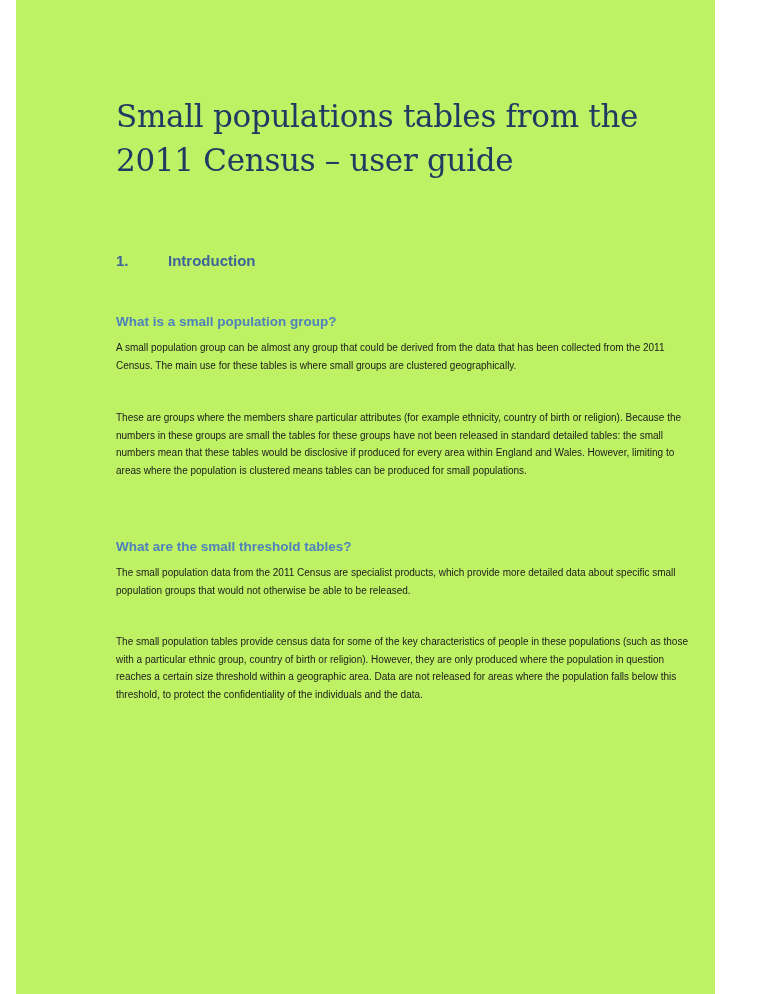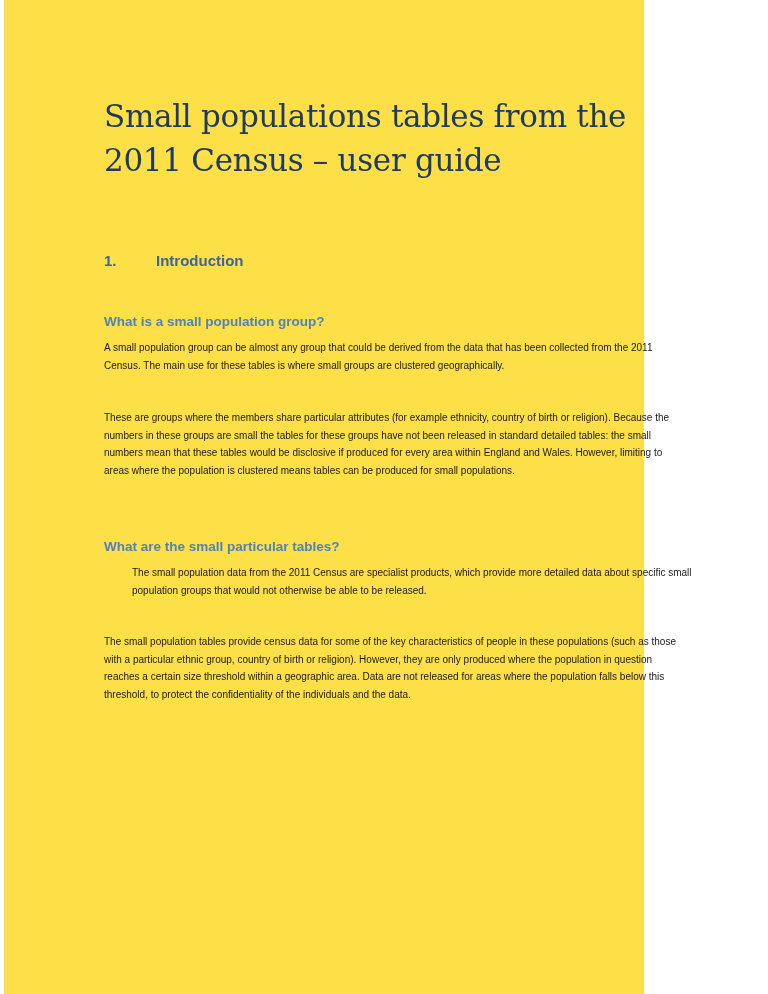--- a/index.html
+++ b/index.html
@@ -4,7 +4,7 @@
 <style>
   html, body { margin: 0; padding: 0; background: #ffffff; }
   body { width: 768px; height: 994px; position: relative; overflow: hidden; }
-  .page { position: absolute; left: 4px; top: 0; width: 640px; height: 994px; background: #fde047; }
+  .page { position: absolute; left: 16px; top: 0; width: 699px; height: 994px; background: #bef264; }
   .title {
     position: absolute; left: 100px; top: 94px; width: 600px;
     font-family: "DejaVu Serif", "Liberation Serif", serif;

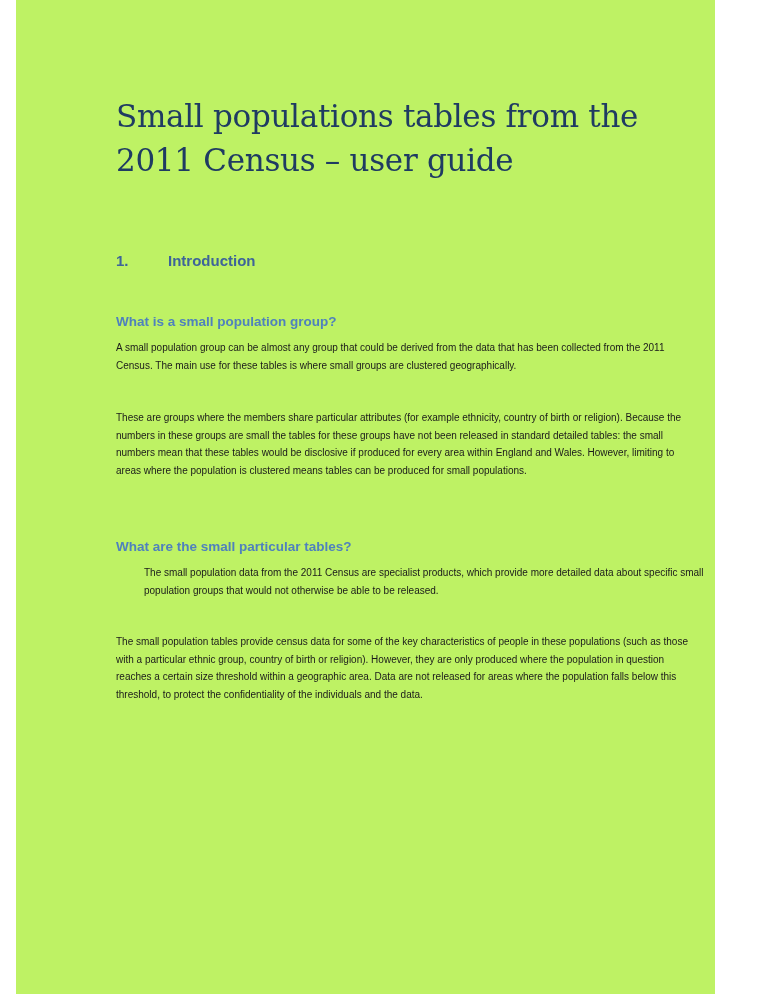--- a/index.html
+++ b/index.html
@@ -41,7 +41,7 @@
   <p class="p" style="top:339px;">A small population group can be almost any group that could be derived from the data that has been collected from the 2011 Census. The main use for these tables is where small groups are clustered geographically.</p>
   <p class="p" style="top:409px;">These are groups where the members share particular attributes (for example ethnicity, country of birth or religion). Because the numbers in these groups are small the tables for these groups have not been released in standard detailed tables: the small numbers mean that these tables would be disclosive if produced for every area within England and Wales. However, limiting to areas where the population is clustered means tables can be produced for small populations.</p>
 
-  <h3 class="h2" style="top:539px;">What are the small particular tables?</h3>
+  <h3 class="h2" style="top:539px;">What are the small threshold tables?</h3>
   <p class="p" style="top:564px;margin-left:28px;">The small population data from the 2011 Census are specialist products, which provide more detailed data about specific small population groups that would not otherwise be able to be released.</p>
   <p class="p" style="top:633px;">The small population tables provide census data for some of the key characteristics of people in these populations (such as those with a particular ethnic group, country of birth or religion). However, they are only produced where the population in question reaches a certain size threshold within a geographic area. Data are not released for areas where the population falls below this threshold, to protect the confidentiality of the individuals and the data.</p>
 </div>

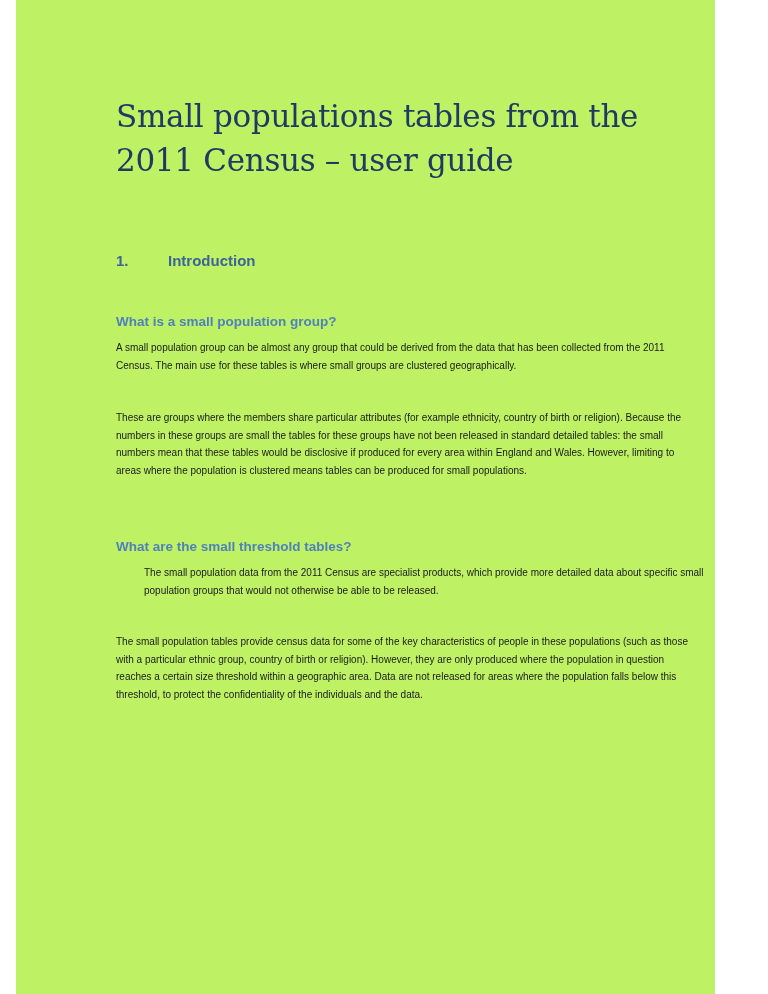--- a/index.html
+++ b/index.html
@@ -42,7 +42,7 @@
   <p class="p" style="top:409px;">These are groups where the members share particular attributes (for example ethnicity, country of birth or religion). Because the numbers in these groups are small the tables for these groups have not been released in standard detailed tables: the small numbers mean that these tables would be disclosive if produced for every area within England and Wales. However, limiting to areas where the population is clustered means tables can be produced for small populations.</p>
 
   <h3 class="h2" style="top:539px;">What are the small threshold tables?</h3>
-  <p class="p" style="top:564px;margin-left:28px;">The small population data from the 2011 Census are specialist products, which provide more detailed data about specific small population groups that would not otherwise be able to be released.</p>
+  <p class="p" style="top:564px;">The small population data from the 2011 Census are specialist products, which provide more detailed data about specific small population groups that would not otherwise be able to be released.</p>
   <p class="p" style="top:633px;">The small population tables provide census data for some of the key characteristics of people in these populations (such as those with a particular ethnic group, country of birth or religion). However, they are only produced where the population in question reaches a certain size threshold within a geographic area. Data are not released for areas where the population falls below this threshold, to protect the confidentiality of the individuals and the data.</p>
 </div>
 

